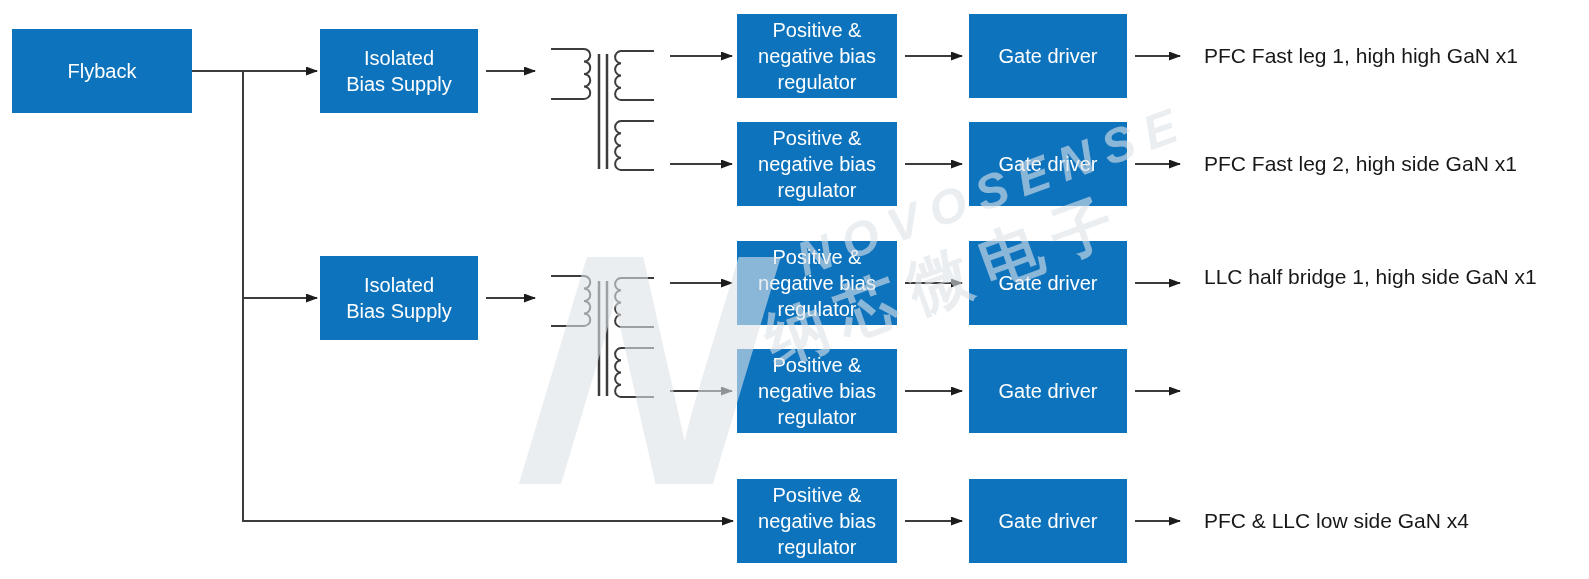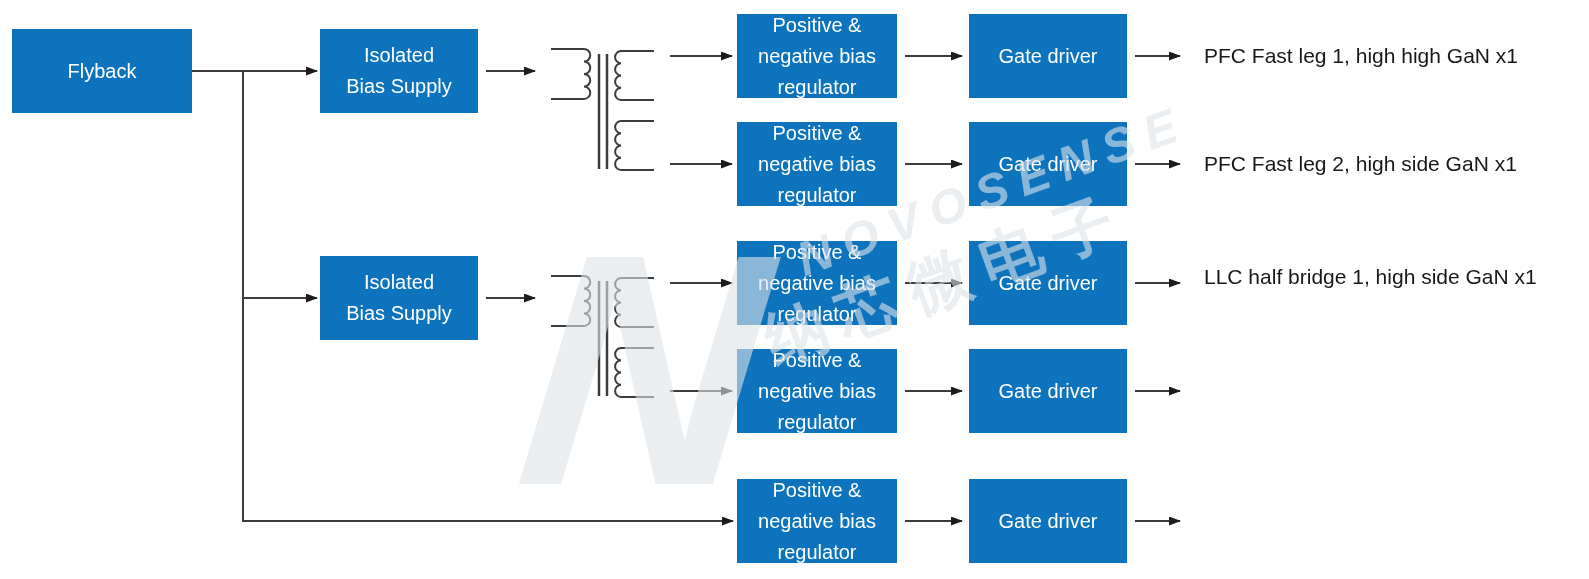--- a/index.html
+++ b/index.html
@@ -23,7 +23,7 @@
   .blk{
     position:absolute;z-index:2;background:var(--block-fill);color:var(--block-text);
     display:flex;align-items:center;justify-content:center;text-align:center;
-    font-size:20px;line-height:31px;white-space:pre-line;
+    font-size:20px;line-height:26px;white-space:pre-line;
   }
   .out-label{
     position:absolute;z-index:2;left:1204px;transform:translateY(-50%);

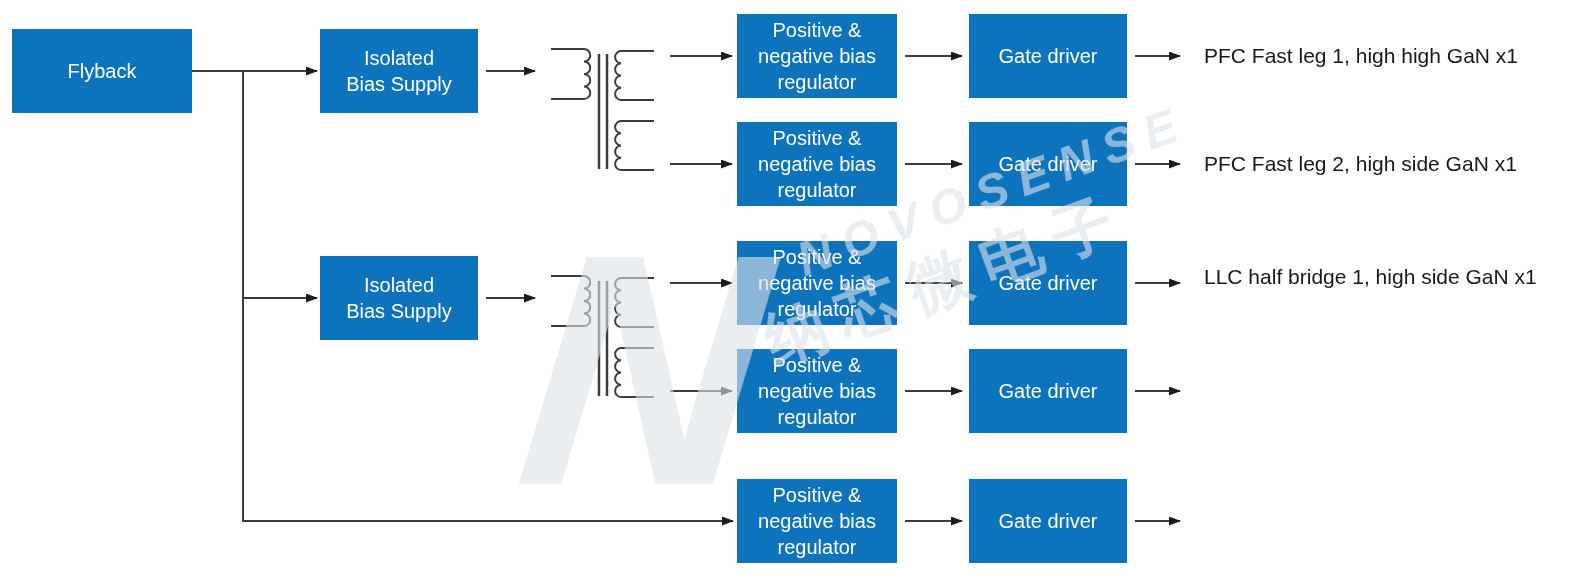--- a/index.html
+++ b/index.html
@@ -129,6 +129,7 @@
 negative bias
 regulator</div>
   <div class="blk" style="left:969px;top:479px;width:158px;height:84px">Gate driver</div>
+  <div class="out-label" style="top:521px">PFC &amp; LLC low side GaN x4</div>
 
   <div class="watermark">
     <div class="wm-logo">N</div>

